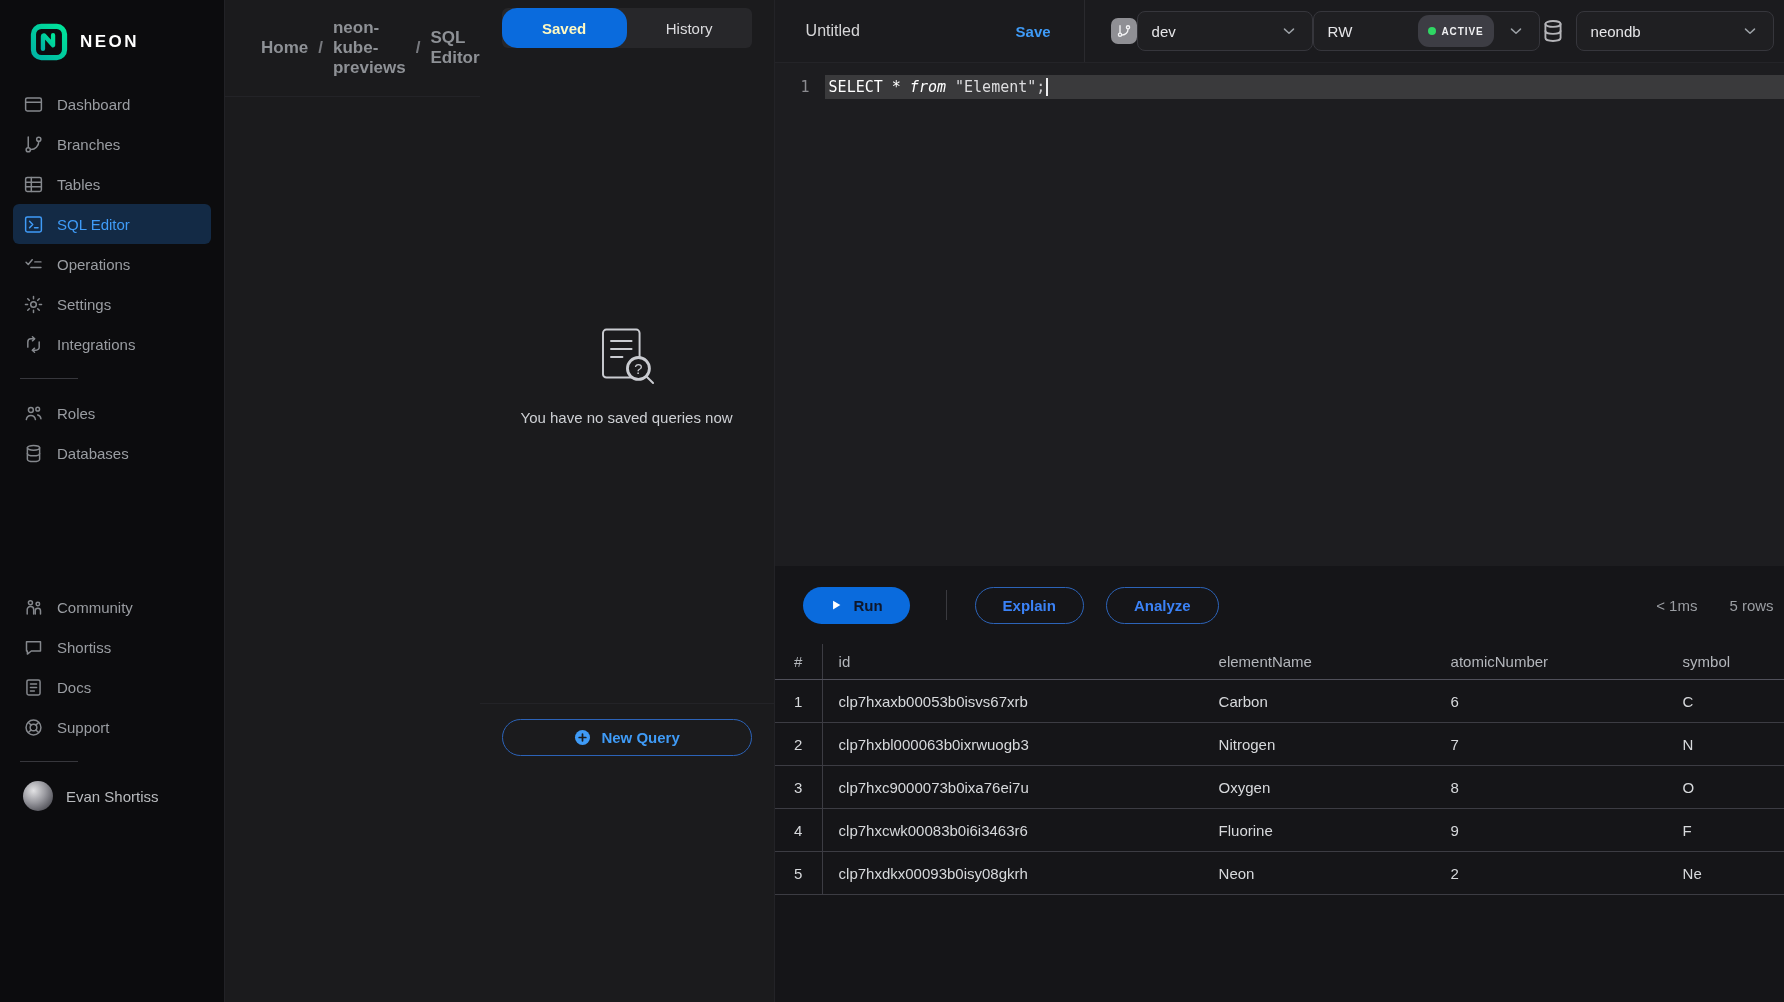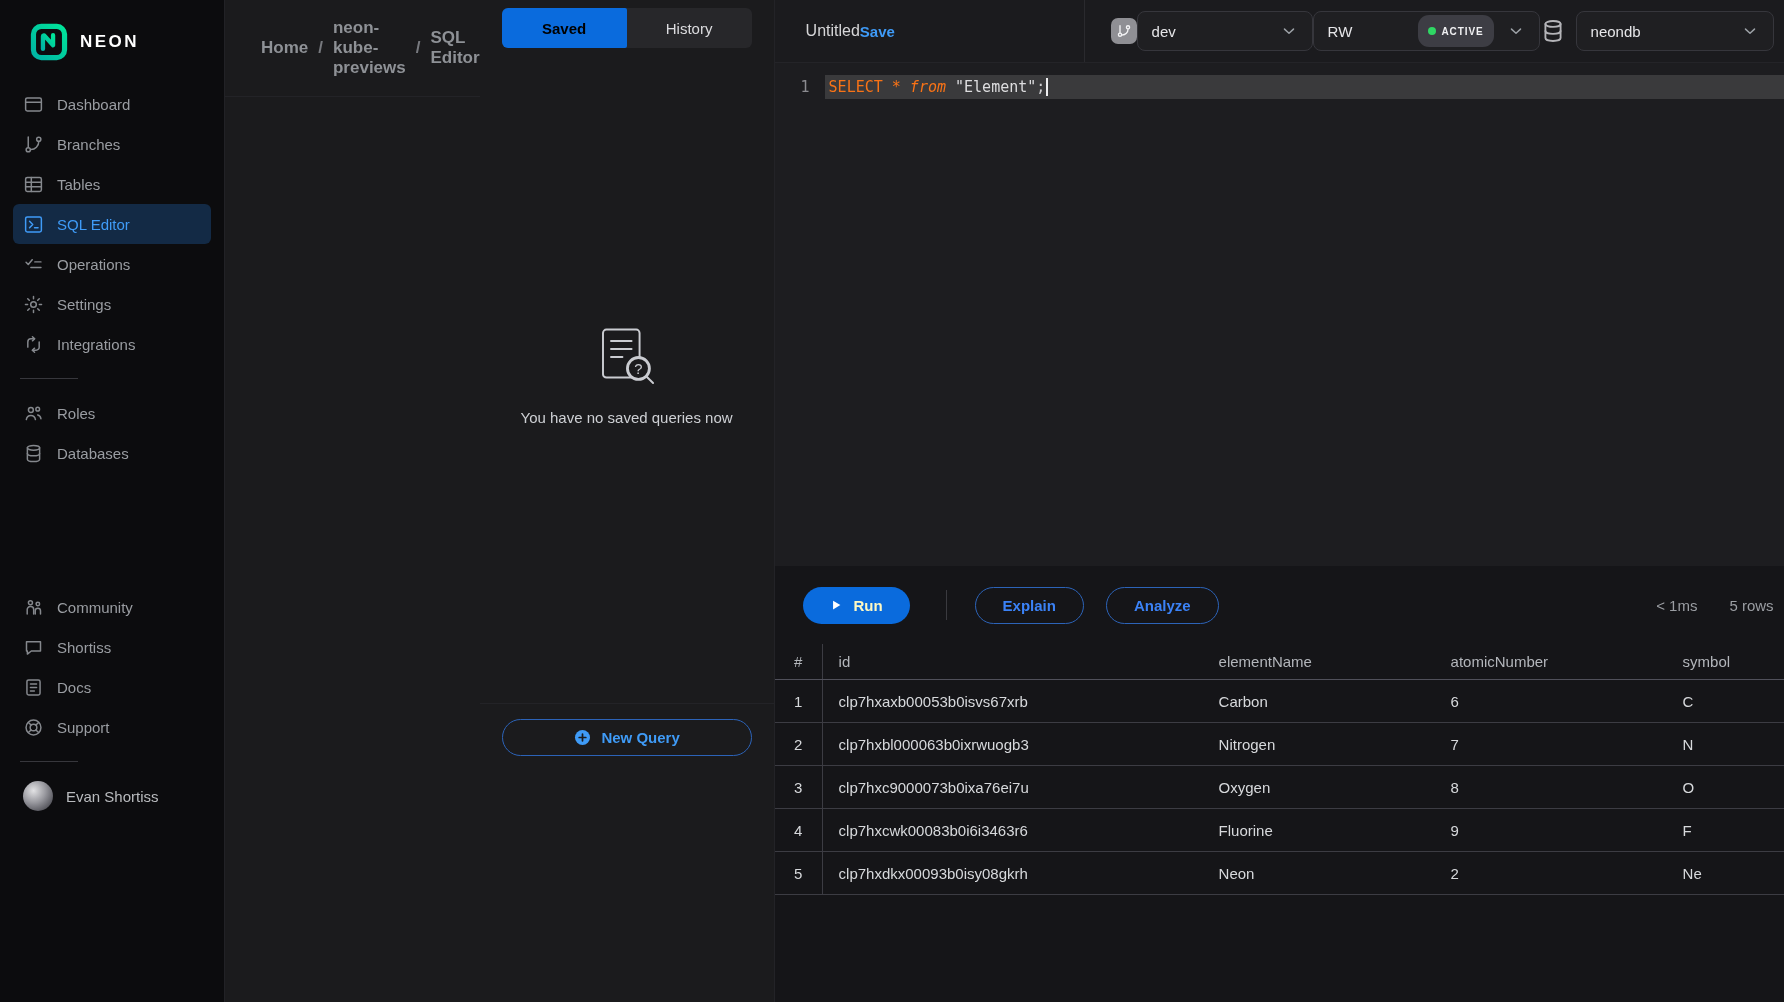--- a/index.html
+++ b/index.html
@@ -48,7 +48,7 @@
     grid-template-columns:1fr 1fr; border-radius:6px; overflow:hidden; background:#27272a; }
   .tab { display:flex; align-items:center; justify-content:center; font-size:15px;
     color:#dcdcdf; cursor:pointer; }
-  .tab.active { background:#0a6bdd; color:#000000; font-weight:600; border-radius:2px; }
+  .tab.active { background:#0a6bdd; color:#fef9c3; font-weight:600; border-radius:15px; }
   .empty-state { height:655px; display:flex; flex-direction:column; align-items:center;
     justify-content:center; gap:20px; }
   .empty-text { color:#ced0d4; font-size:15px; }

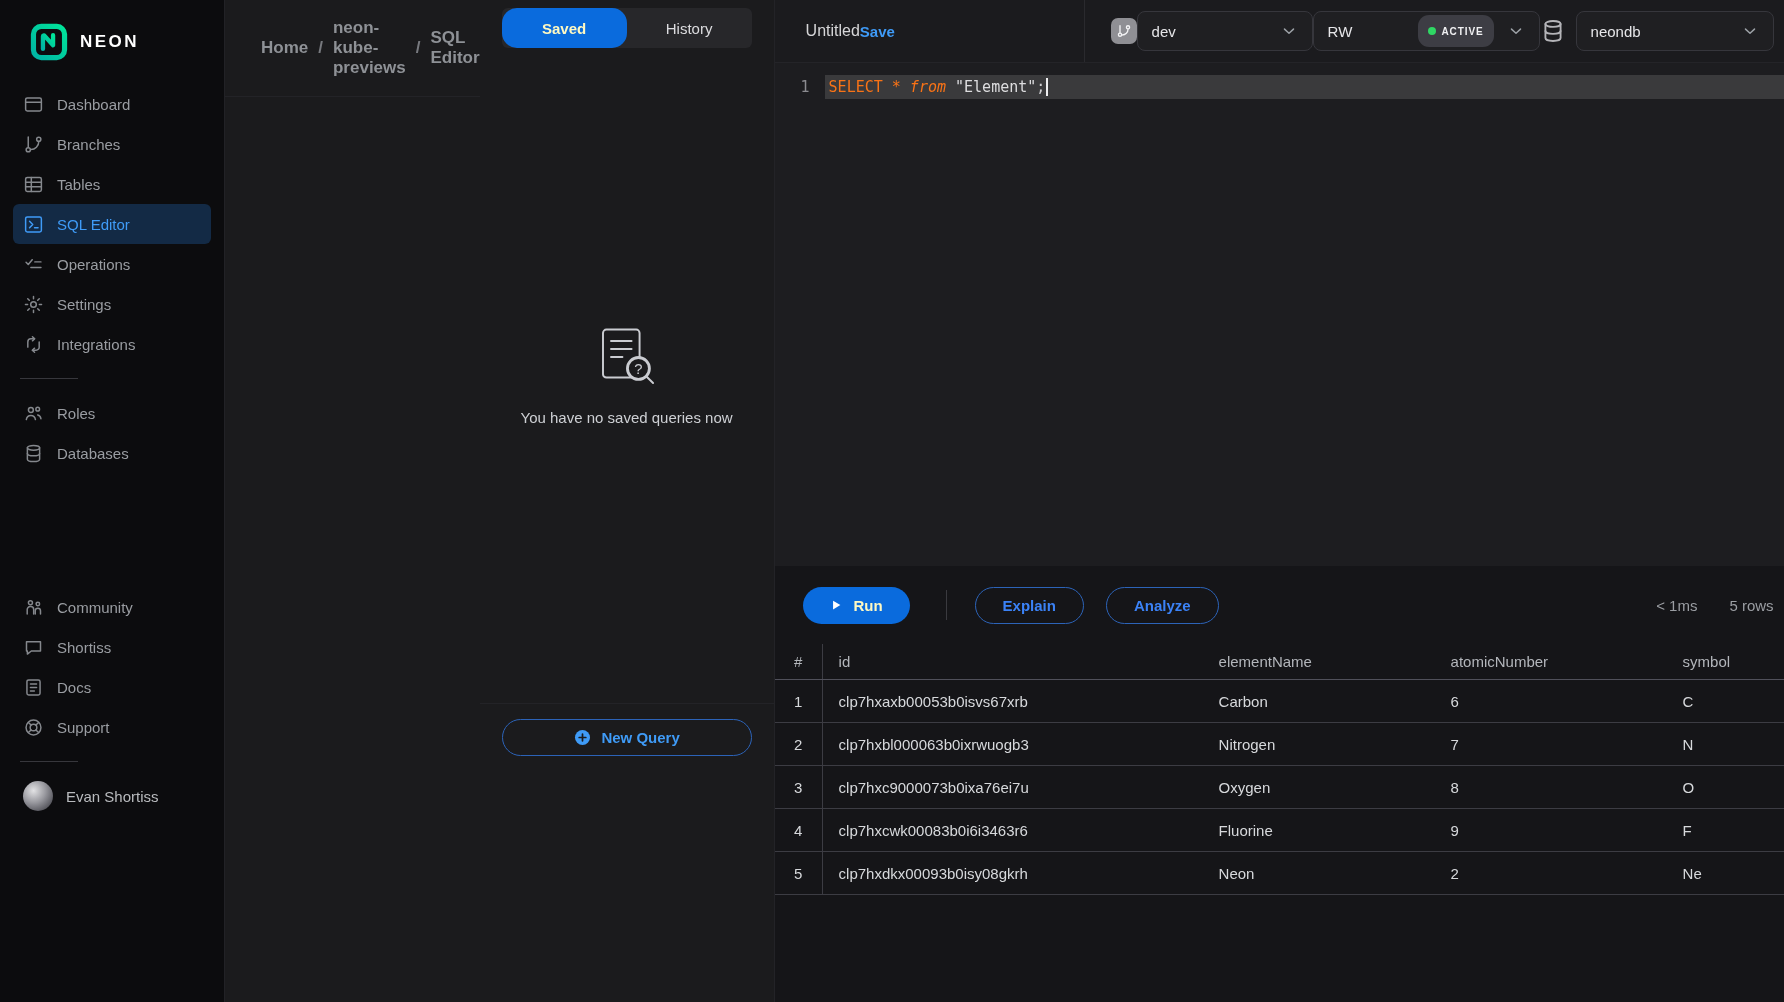--- a/index.html
+++ b/index.html
@@ -64,7 +64,7 @@
   .editor-header { height:63px; min-height:63px; display:flex; border-bottom:1px solid #242428;
     background:#1b1b1e; }
   .title-box { width:310px; min-width:310px; border-right:1px solid #2a2a2e; display:flex;
-    align-items:center; justify-content:flex-start; padding:0 33px 0 31px; }
+    align-items:center; justify-content:space-between; padding:0 33px 0 31px;gap:24px; }
   .query-title { color:#d6d6d8; font-size:16px; }
   .save-link { color:#3f9bf7; font-size:15px; font-weight:600; background:none; border:none;
     cursor:pointer; font-family:"Liberation Sans", sans-serif; }

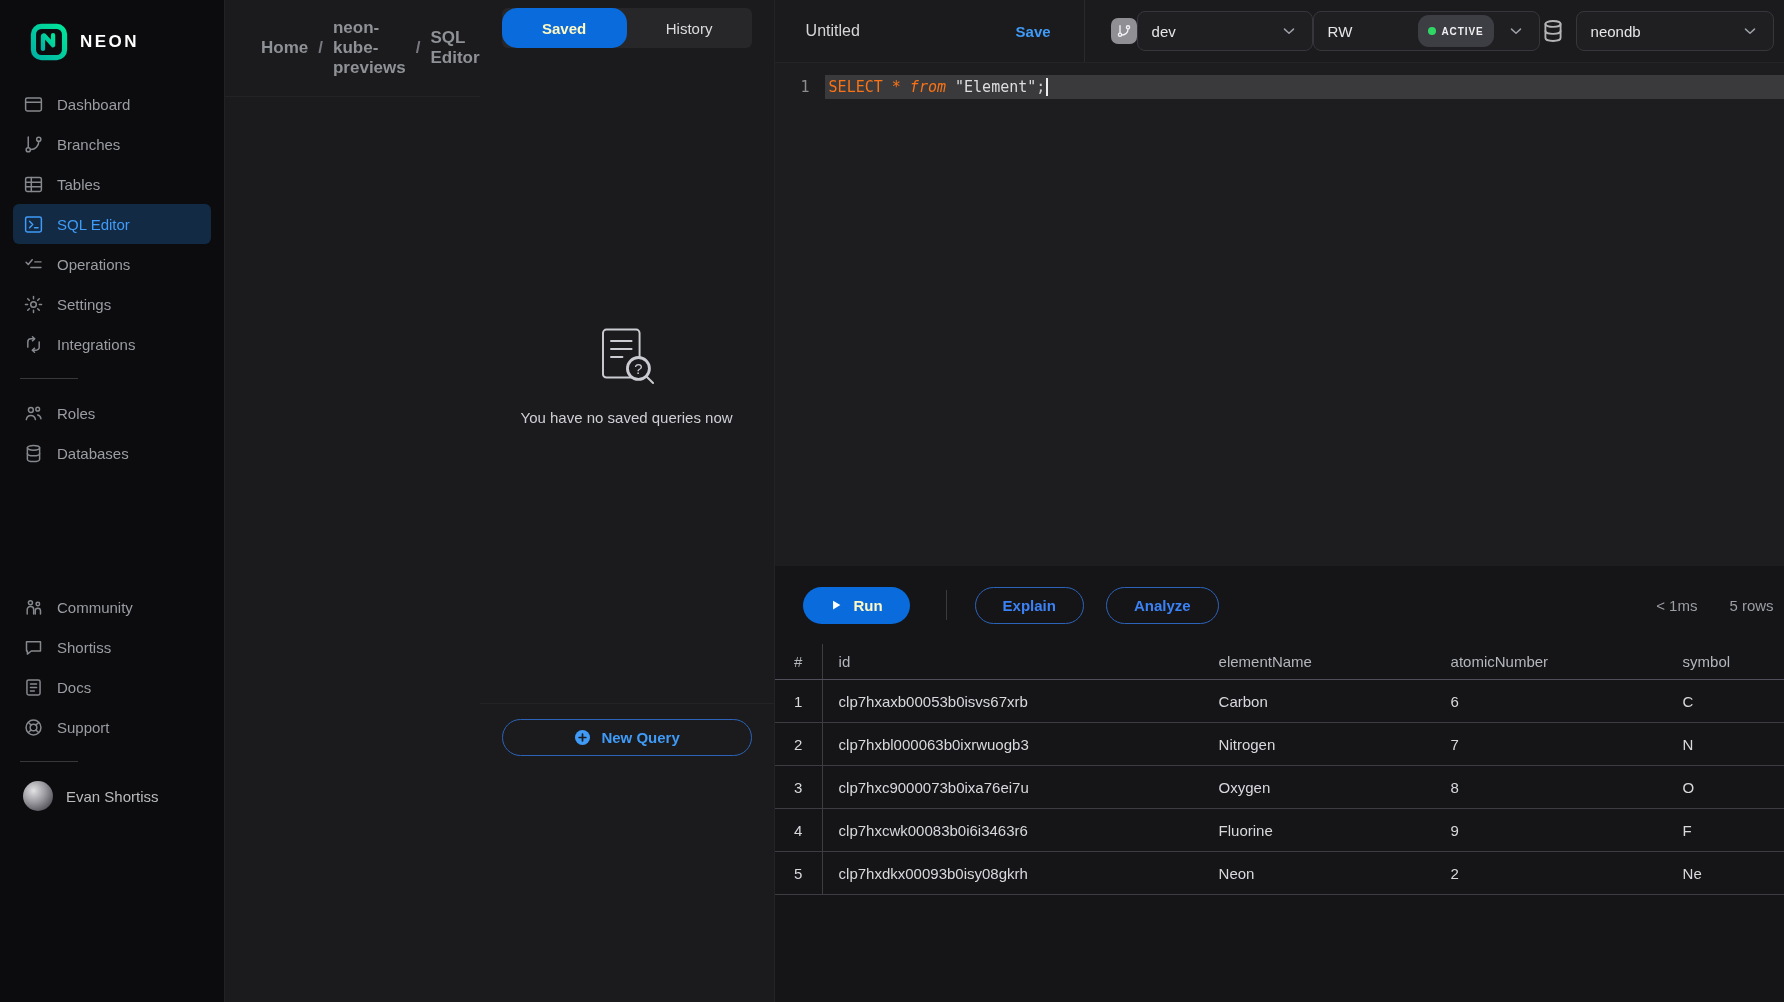--- a/index.html
+++ b/index.html
@@ -91,7 +91,7 @@
   .code-row { display:flex; height:24px; line-height:24px; white-space:pre; }
   .gutter { width:50px; min-width:50px; text-align:right; padding-right:15px; color:#8b8b90; }
   .line-content { flex:1; background:#3a3a3c; padding-left:4px; }
-  .tok-kw { color:#f97316; }
+  .tok-kw { color:#ffffff; }
   .tok-italic { font-style:italic; }
   .tok-id { color:#dddddf; }
   .tok-pl { color:#d2d2d5; }

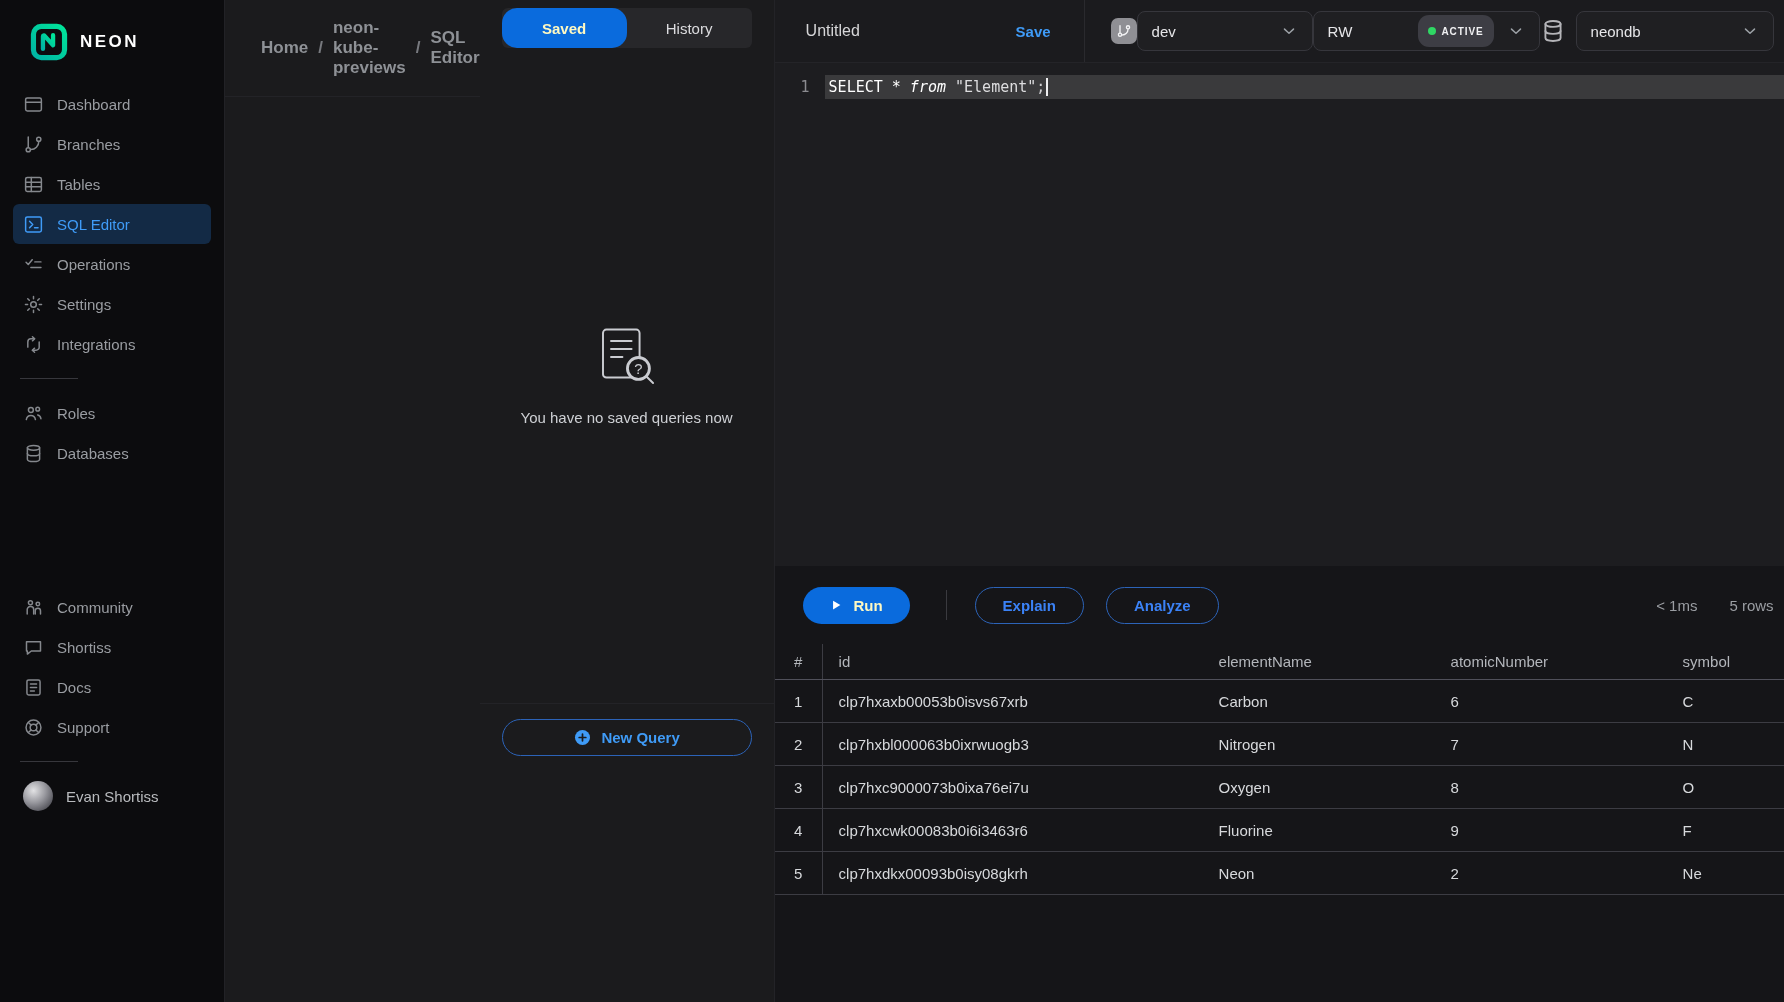--- a/index.html
+++ b/index.html
@@ -104,7 +104,7 @@
   .toolbar { height:78px; min-height:78px; display:flex; align-items:center;
     padding:0 24px 0 28px; }
   .run-btn { width:107px; height:37px; border-radius:19px; background:#0a6bdd; border:none;
-    color:#fef9c3; font-size:15px; font-weight:600; display:flex; align-items:center;
+    color:#0f172a; font-size:15px; font-weight:600; display:flex; align-items:center;
     justify-content:center; gap:10px; cursor:pointer; font-family:"Liberation Sans", sans-serif; }
   .tb-divider { width:1px; height:30px; background:#3a3a3f; margin:0 28px 0 36px; }
   .outline-btn { height:37px; border-radius:19px; border:1px solid #2c63b8; background:transparent;

